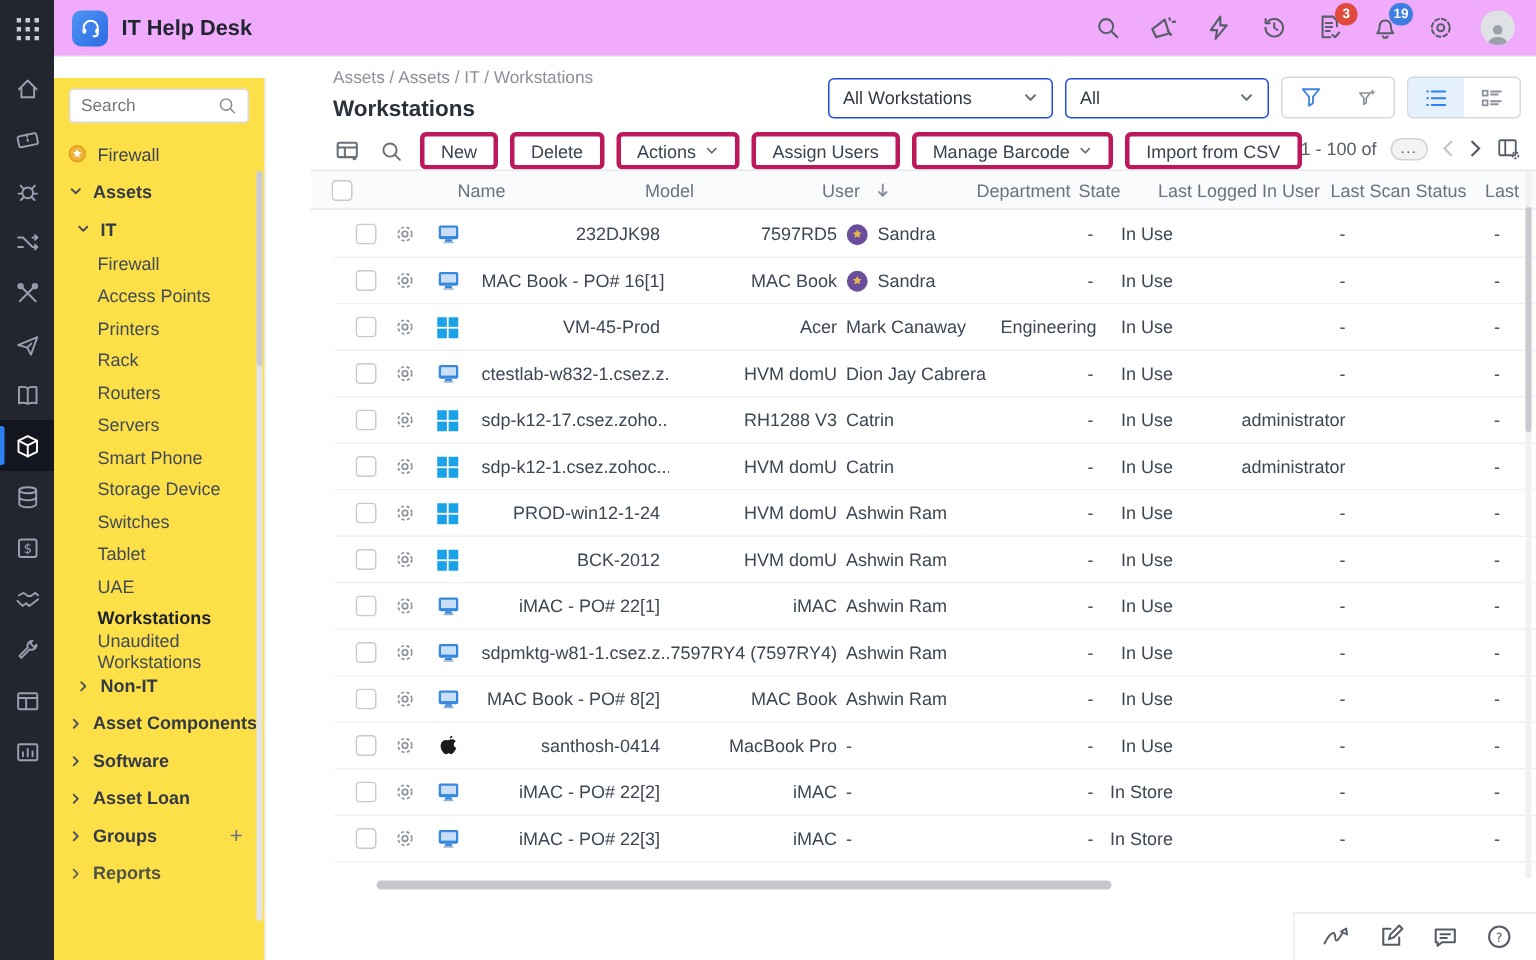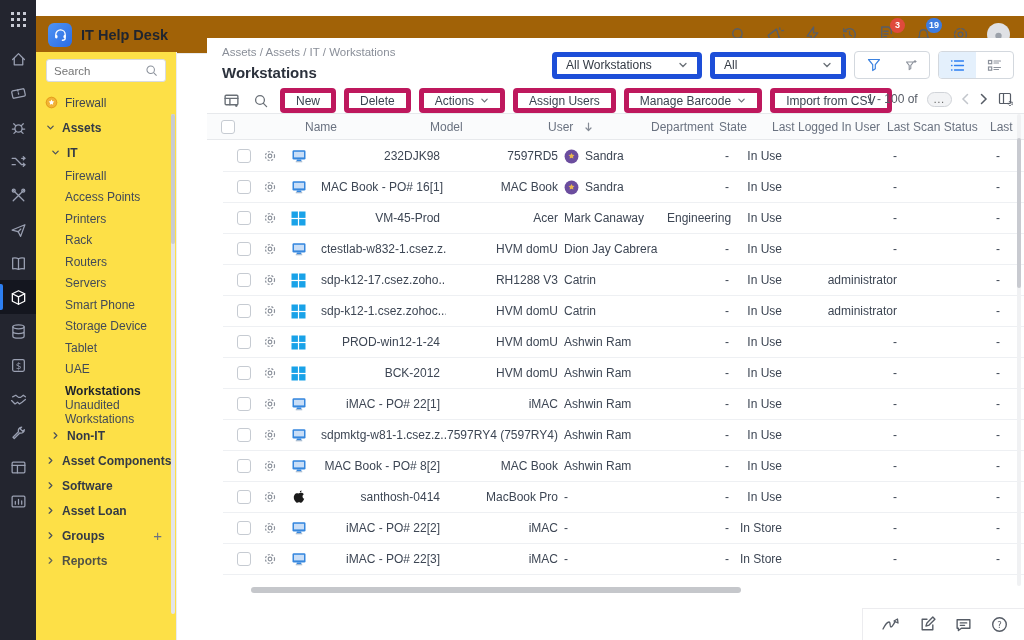--- a/index.html
+++ b/index.html
@@ -20,7 +20,7 @@
   .rail-item.active svg { stroke:#ffffff; }
 
   
-  .header { position:absolute; left:36px; top:16px; width:988px; height:38px; background:#a16207;
+  .header { position:absolute; left:36px; top:0; width:988px; height:38px; background:#f0abfc;
     border-bottom:1px solid #e9eaec; display:flex; align-items:center; padding:0 14px 0 12px; }
   .logo { width:24px; height:24px; border-radius:6px; background:linear-gradient(135deg,#4f94f5,#2b6ce2);
     display:flex; align-items:center; justify-content:center; margin-right:9px; flex:none; }

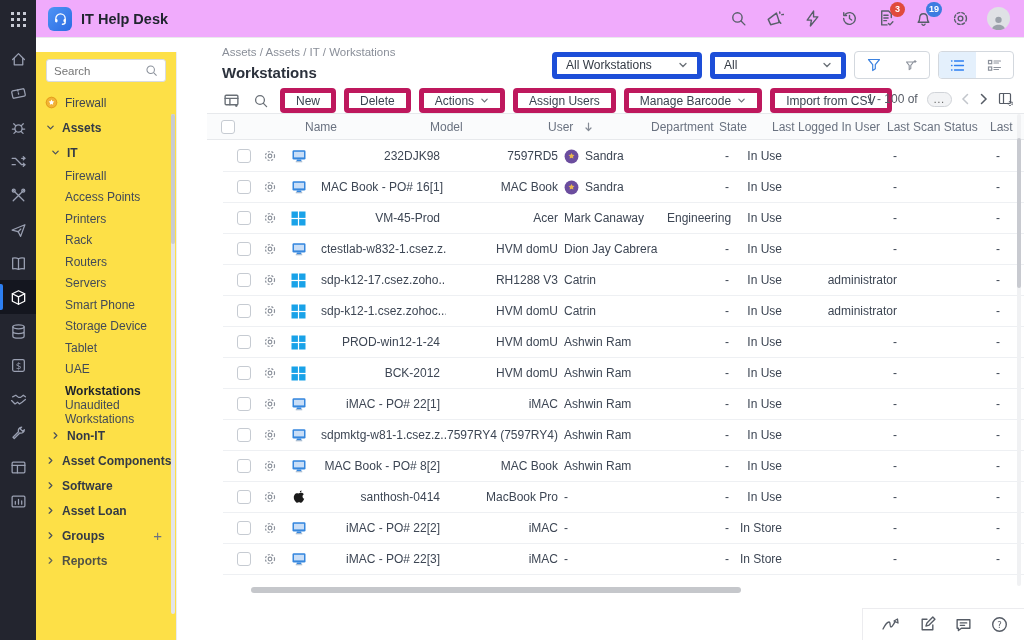--- a/index.html
+++ b/index.html
@@ -59,7 +59,7 @@
   .main { position:absolute; left:207px; top:38px; width:817px; height:602px; background:#fff; }
   .breadcrumb { position:absolute; left:15px; top:8px; font-size:11.5px; color:#8a8f99; }
   .filters { position:absolute; right:10px; top:13px; display:flex; gap:8px; align-items:center; }
-  .select { height:27px; border:5px solid #1d4ed8; border-radius:4px; background:#fff; display:flex;
+  .select { height:27px; border:1px solid #1d4ed8; border-radius:4px; background:#fff; display:flex;
     align-items:center; font-size:12px; color:#333a44; padding:0 9px; justify-content:space-between; cursor:pointer; }
   .select.primary { width:150px; } .select.secondary { width:136px; }
   .icon-group { height:28px; border:1px solid #d3d8de; border-radius:4px; display:flex; overflow:hidden; background:#fff; }

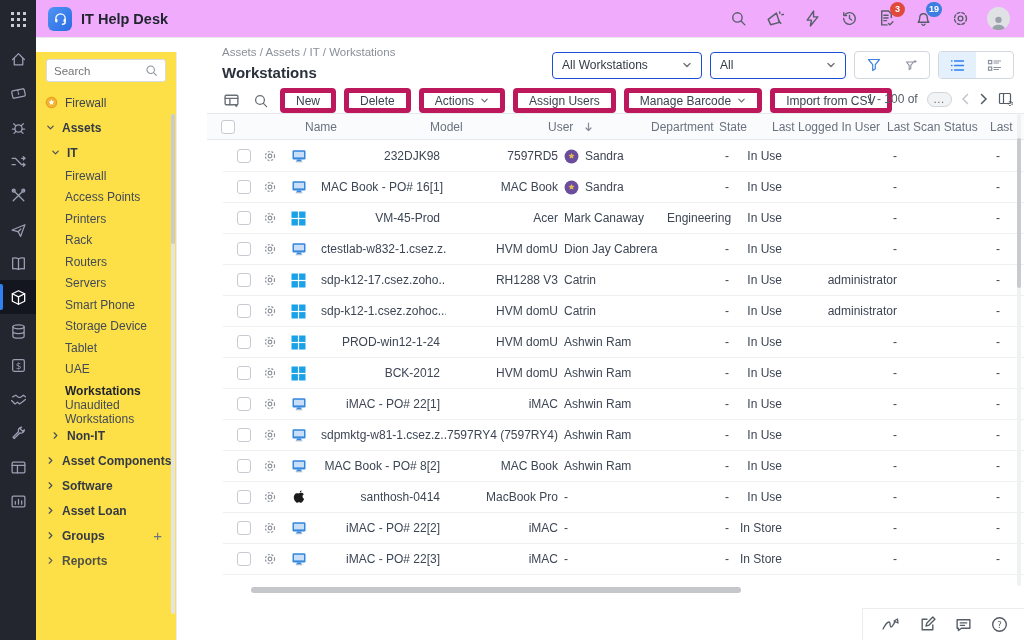--- a/index.html
+++ b/index.html
@@ -69,7 +69,7 @@
   .toolbar { position:absolute; left:13px; top:50px; display:flex; align-items:center; gap:8px; }
   .tool-icon { width:22px; height:22px; display:flex; align-items:center; justify-content:center; cursor:pointer; }
   .tool-icon svg { stroke:#6a7077; fill:none; stroke-width:1.3; stroke-linecap:round; stroke-linejoin:round; }
-  .tbtn { height:25px; border:5px solid #be185d; border-radius:4px; background:#fff; font-size:12px; color:#3a4350;
+  .tbtn { height:25px; border:3px solid #be185d; border-radius:4px; background:#fff; font-size:12px; color:#3a4350;
     padding:0 11px; display:flex; align-items:center; gap:6px; font-family:"Liberation Sans", sans-serif; cursor:pointer; }
   .pager { position:absolute; right:10px; top:53px; display:flex; align-items:center; gap:9px;
     font-size:12px; color:#565c66; }

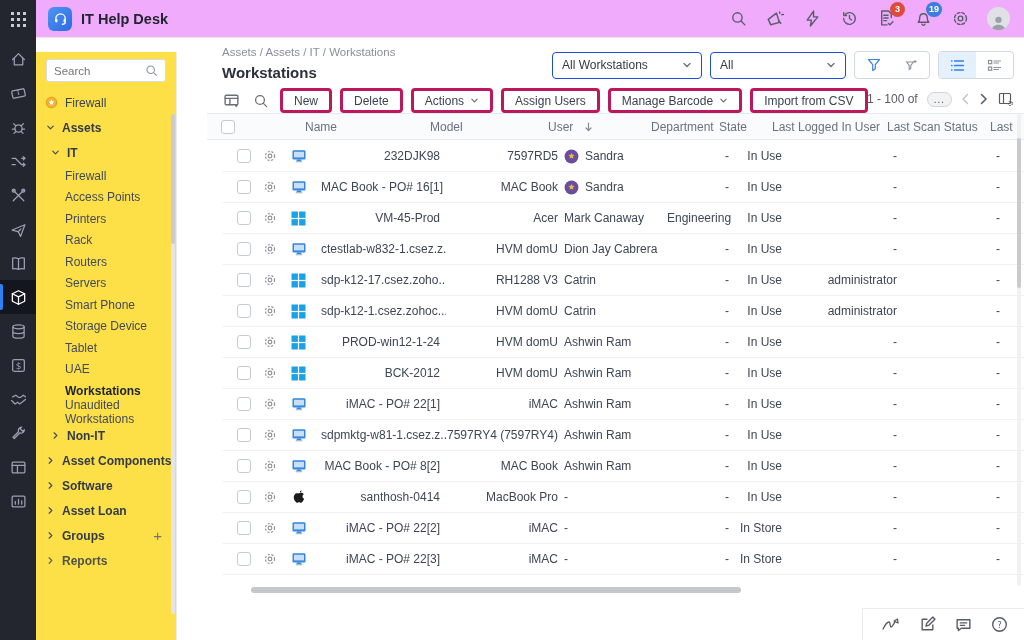--- a/index.html
+++ b/index.html
@@ -339,6 +339,9 @@
           <span>Storage Device</span>
         </div>
         <div class="sb-item leaf">
+          <span>Switches</span>
+        </div>
+        <div class="sb-item leaf">
           <span>Tablet</span>
         </div>
         <div class="sb-item leaf">

